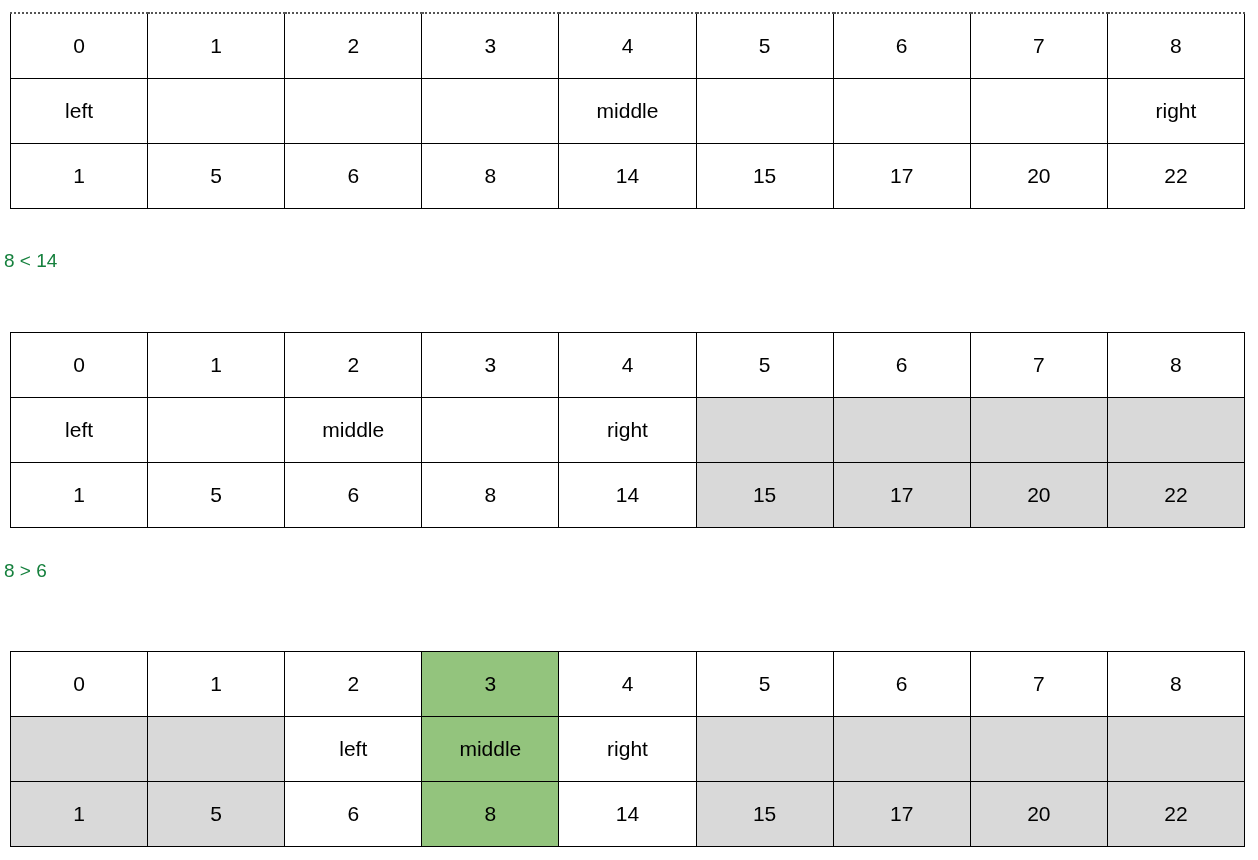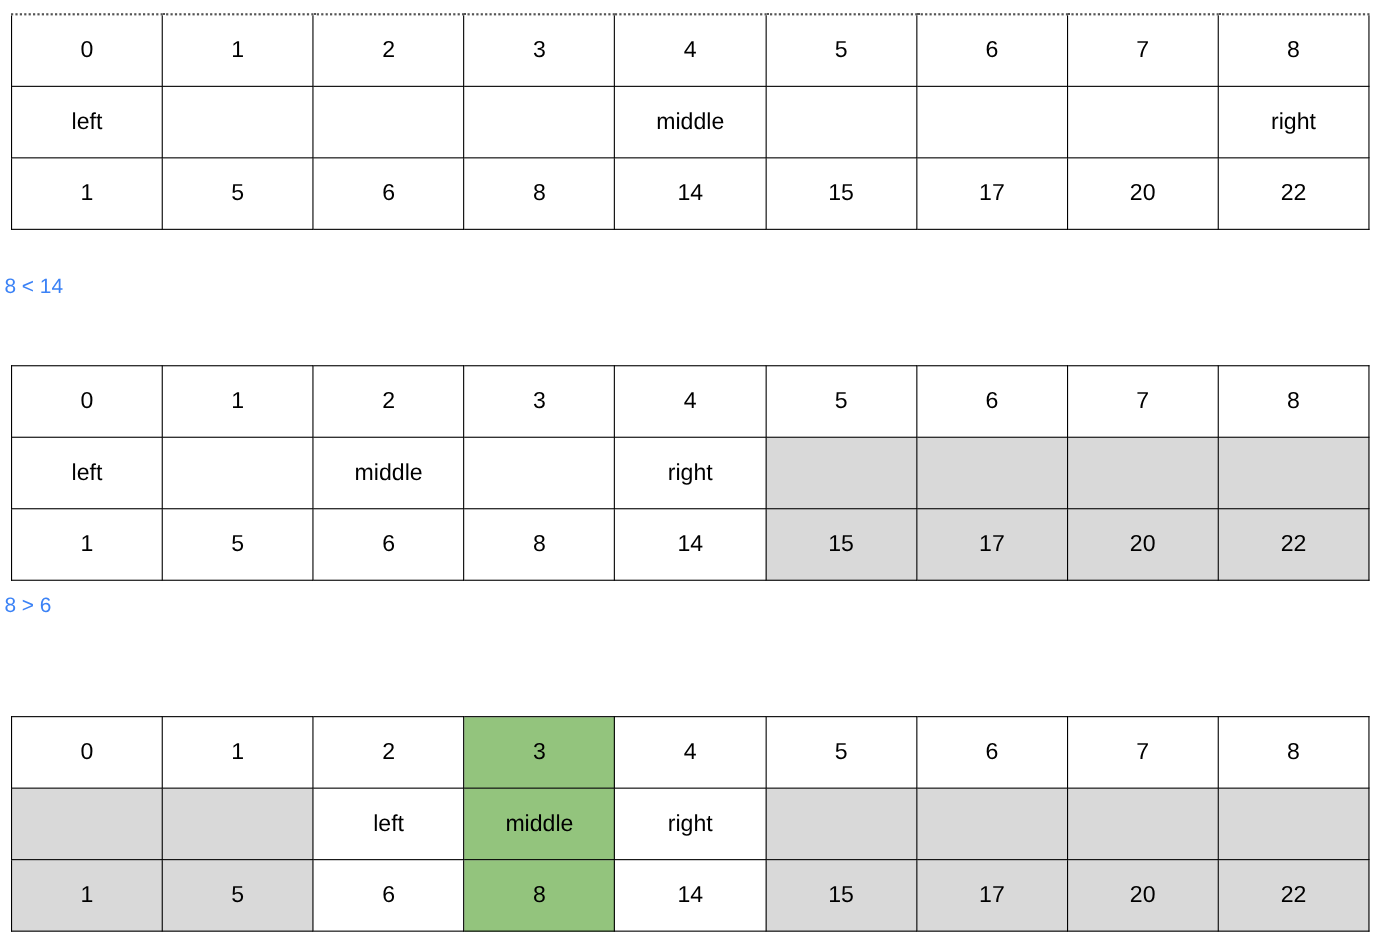--- a/index.html
+++ b/index.html
@@ -55,7 +55,7 @@
     left: 4px;
     font-size: 19px;
     font-family: "Liberation Sans", sans-serif;
-    color: #3b82f6;
+    color: #15803d;
     white-space: nowrap;
   }
   #note-1 { top: 250px; }

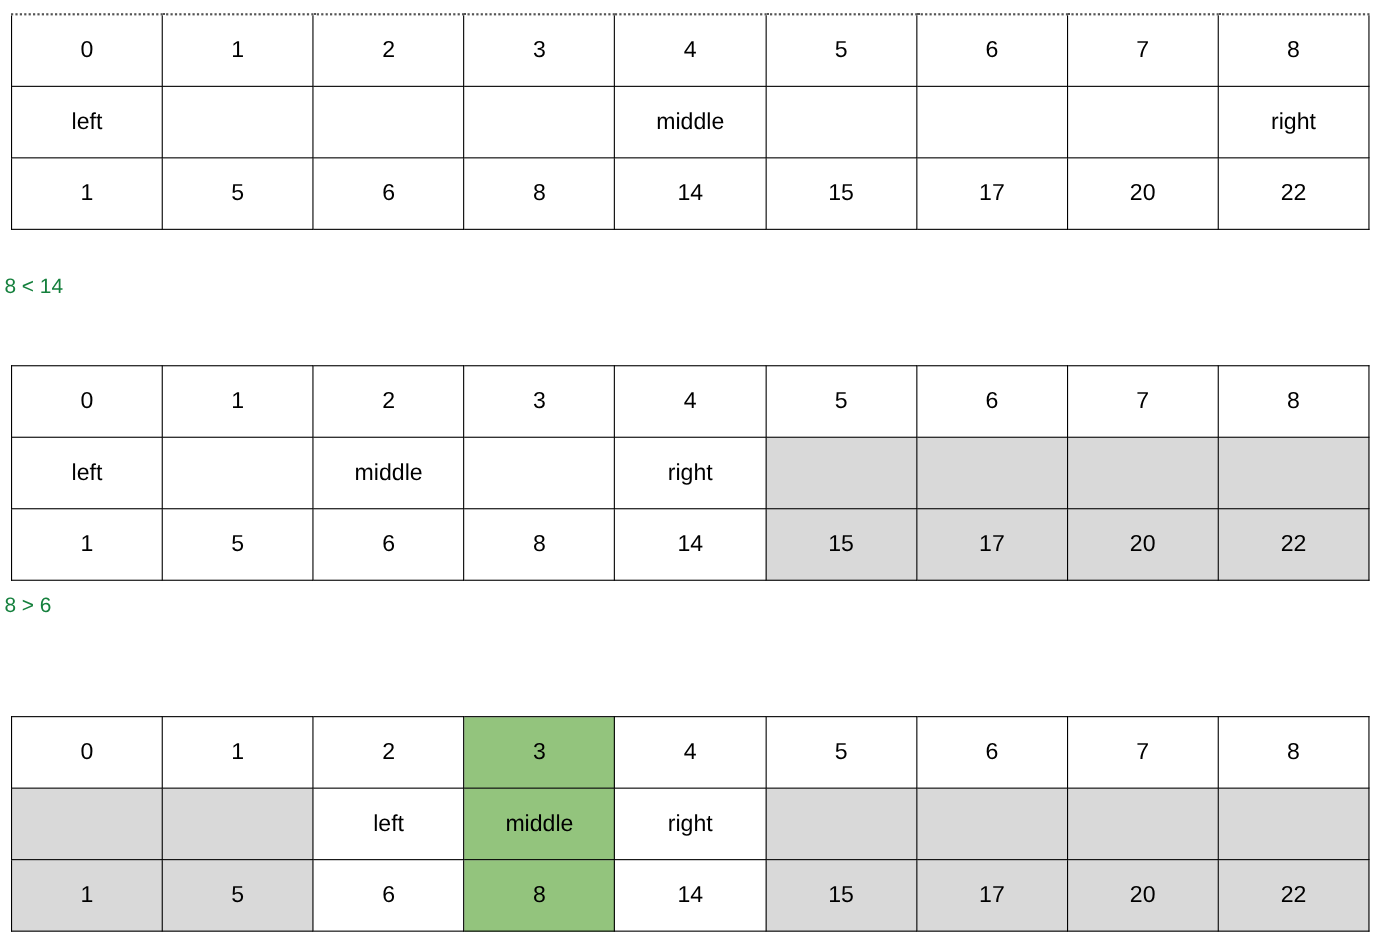--- a/index.html
+++ b/index.html
@@ -59,7 +59,7 @@
     white-space: nowrap;
   }
   #note-1 { top: 250px; }
-  #note-2 { top: 540px; }
+  #note-2 { top: 560px; }
 </style>
 </head>
 <body>

